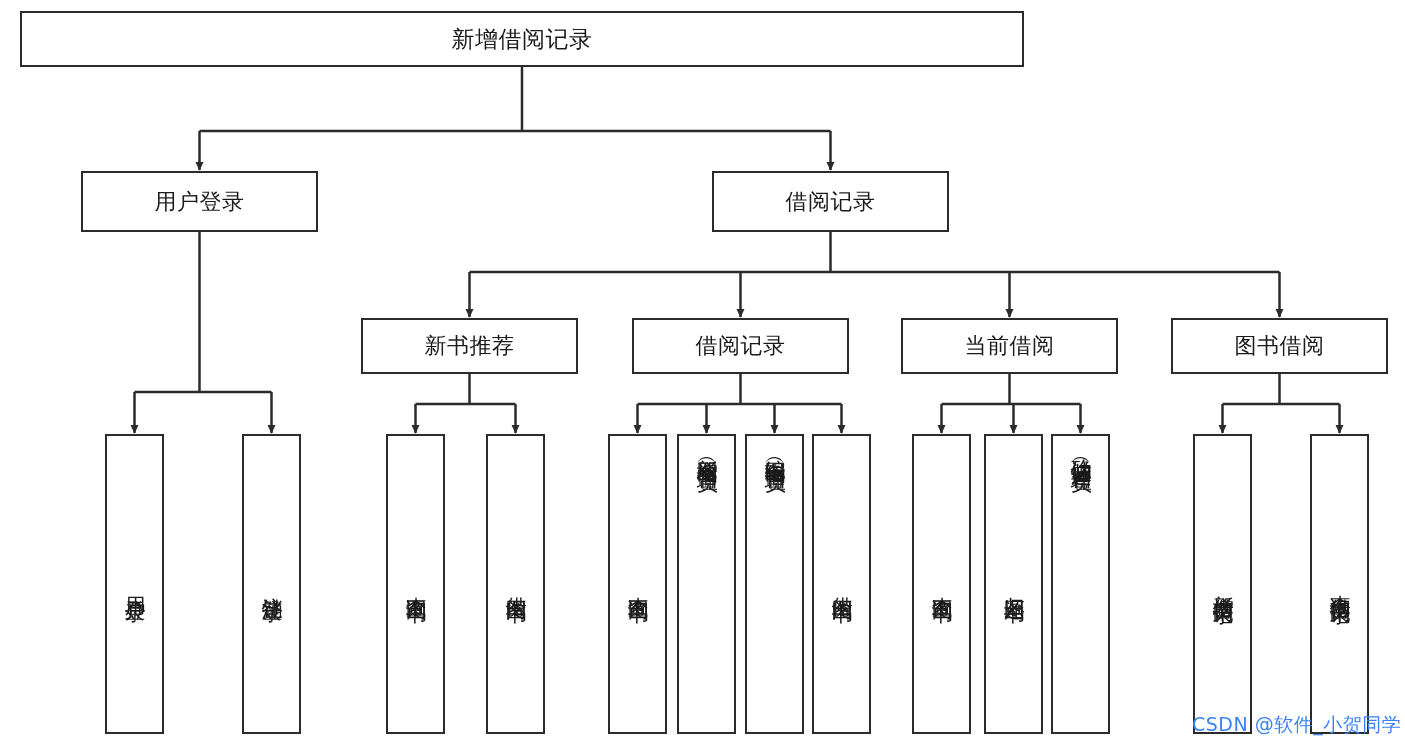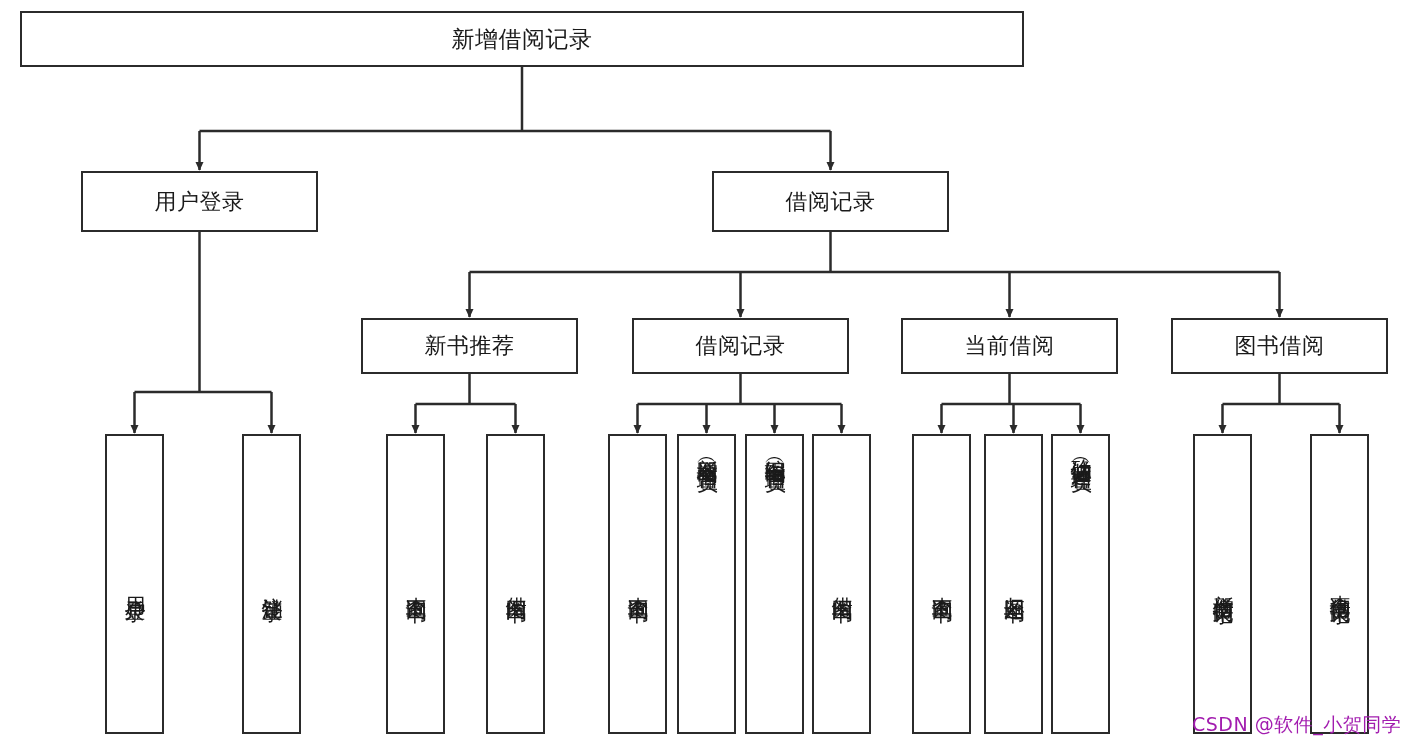--- a/index.html
+++ b/index.html
@@ -70,7 +70,7 @@
   }
   .watermark {
     position: absolute;
-    color: #a21caf;
+    color: #3b82f6;
     font-size: 19px;
     white-space: nowrap;
     letter-spacing: 0.5px;

